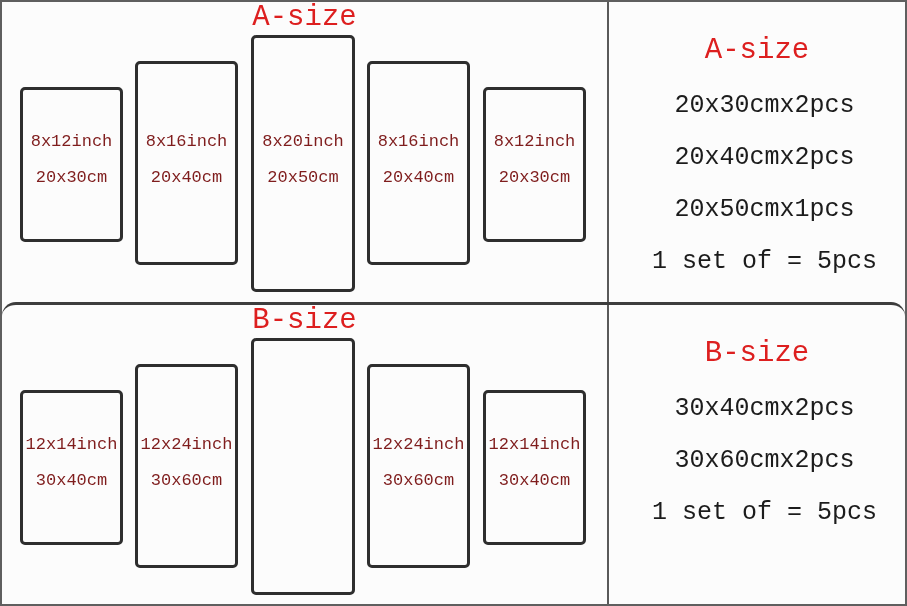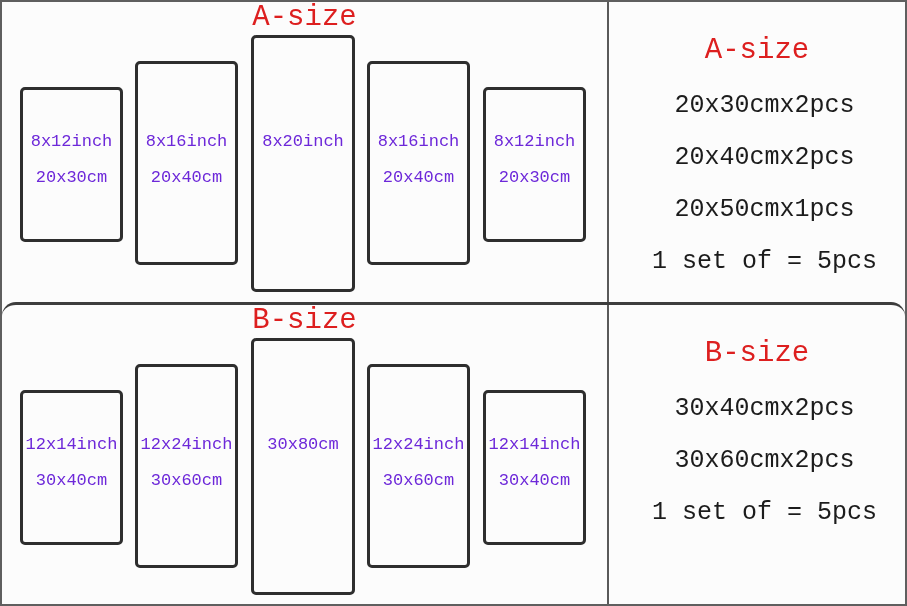--- a/index.html
+++ b/index.html
@@ -66,7 +66,7 @@
     position: absolute;
     top: 122px;
     text-align: center;
-    color: #6d28d9;
+    color: #7f1d1d;
     font-size: 17px;
     line-height: 36px;
     white-space: nowrap;

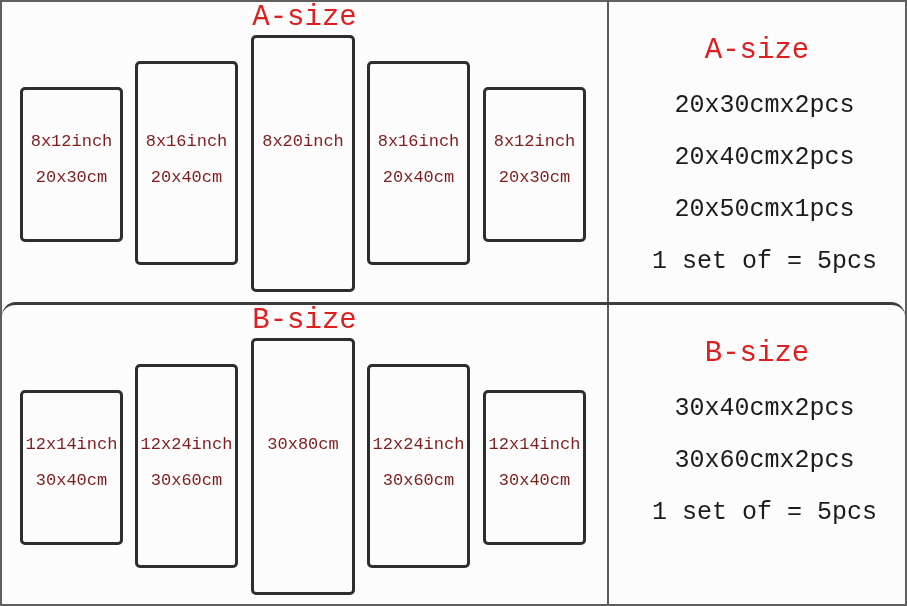--- a/index.html
+++ b/index.html
@@ -129,6 +129,7 @@
       </div>
       <div class="panel-label l3">
         <div>8x20inch</div>
+        <div>20x50cm</div>
       </div>
       <div class="panel-label l4">
         <div>8x16inch</div>

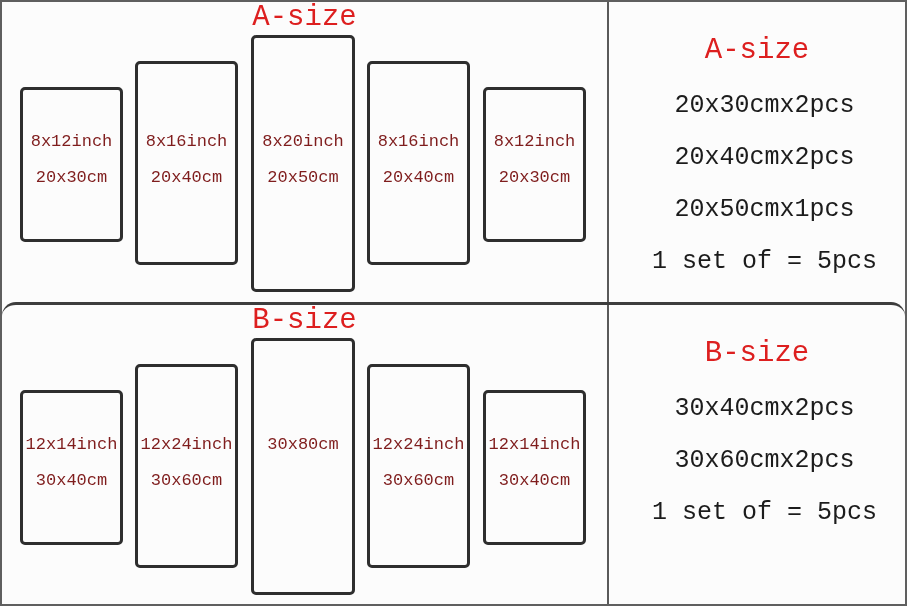--- a/index.html
+++ b/index.html
@@ -171,7 +171,6 @@
         <div>30x60cm</div>
       </div>
       <div class="panel-label l3">
-        <div>30x80cm</div>
       </div>
       <div class="panel-label l4">
         <div>12x24inch</div>

